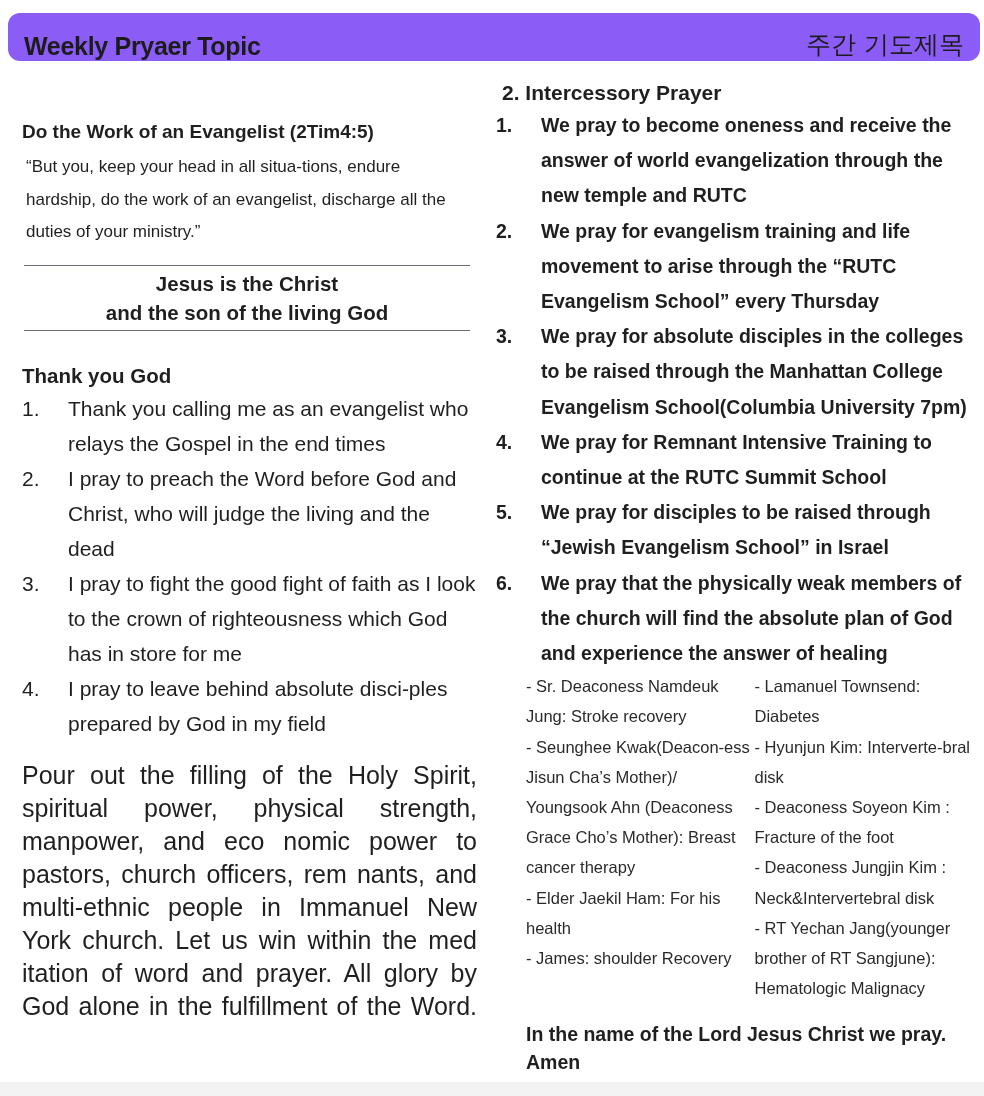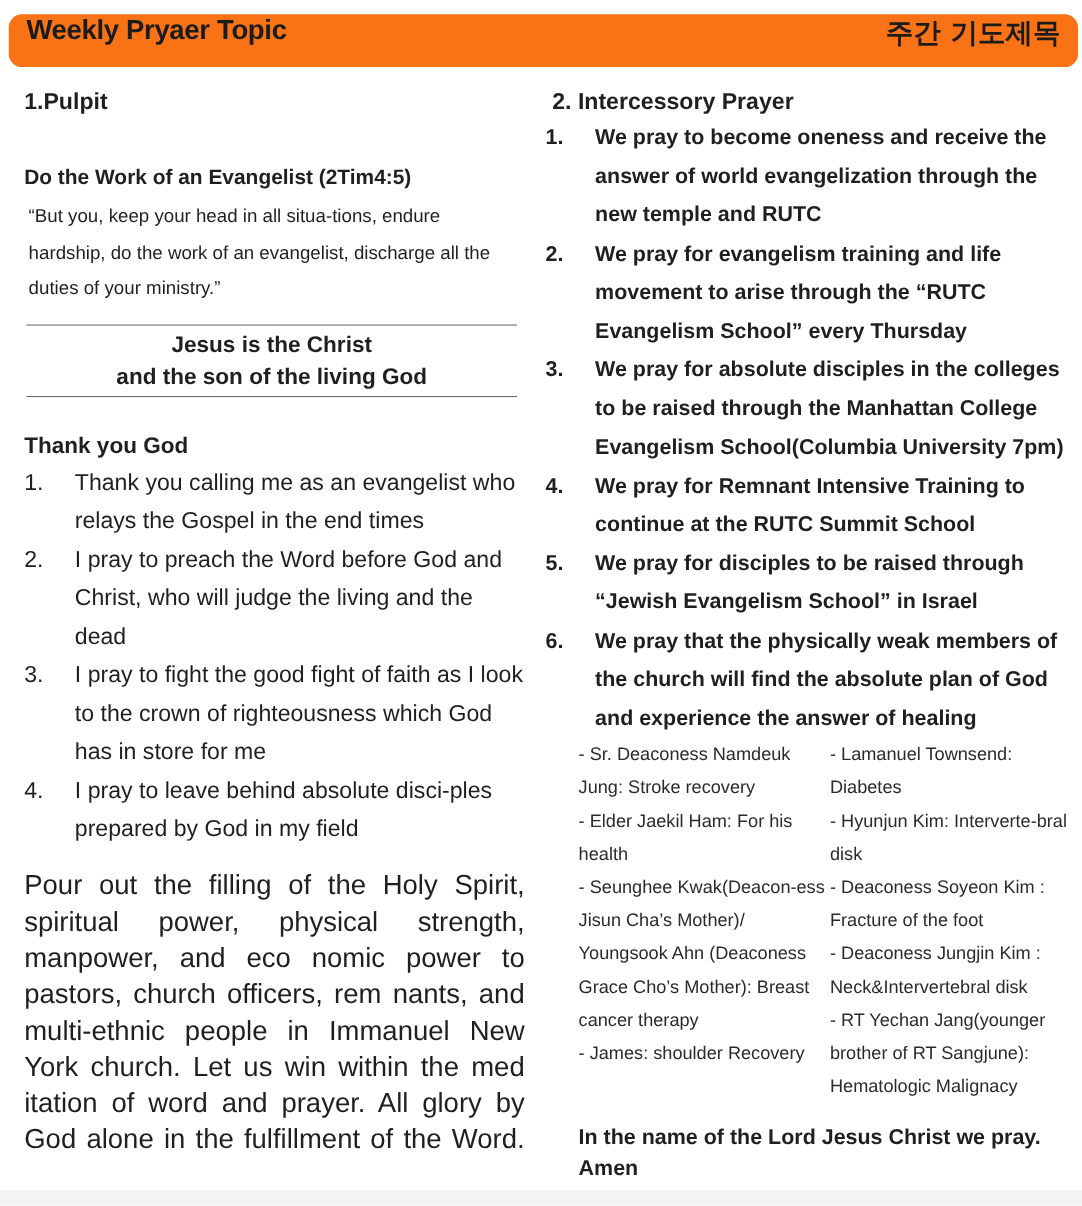--- a/index.html
+++ b/index.html
@@ -10,8 +10,8 @@
   }
   .header {
     position: absolute; left: 8px; top: 13px; width: 972px; height: 48px;
-    background: #f97316; border-radius: 12px;
-    display: flex; align-items: flex-start; justify-content: space-between;
+    background: #8b5cf6; border-radius: 12px;
+    display: flex; align-items: flex-end; justify-content: space-between;
     box-sizing: border-box; padding: 0 16px 0 16px;
   }
   .header .title-en { font-size: 25px; font-weight: bold; color: #1c1c1c; letter-spacing: -0.3px; }

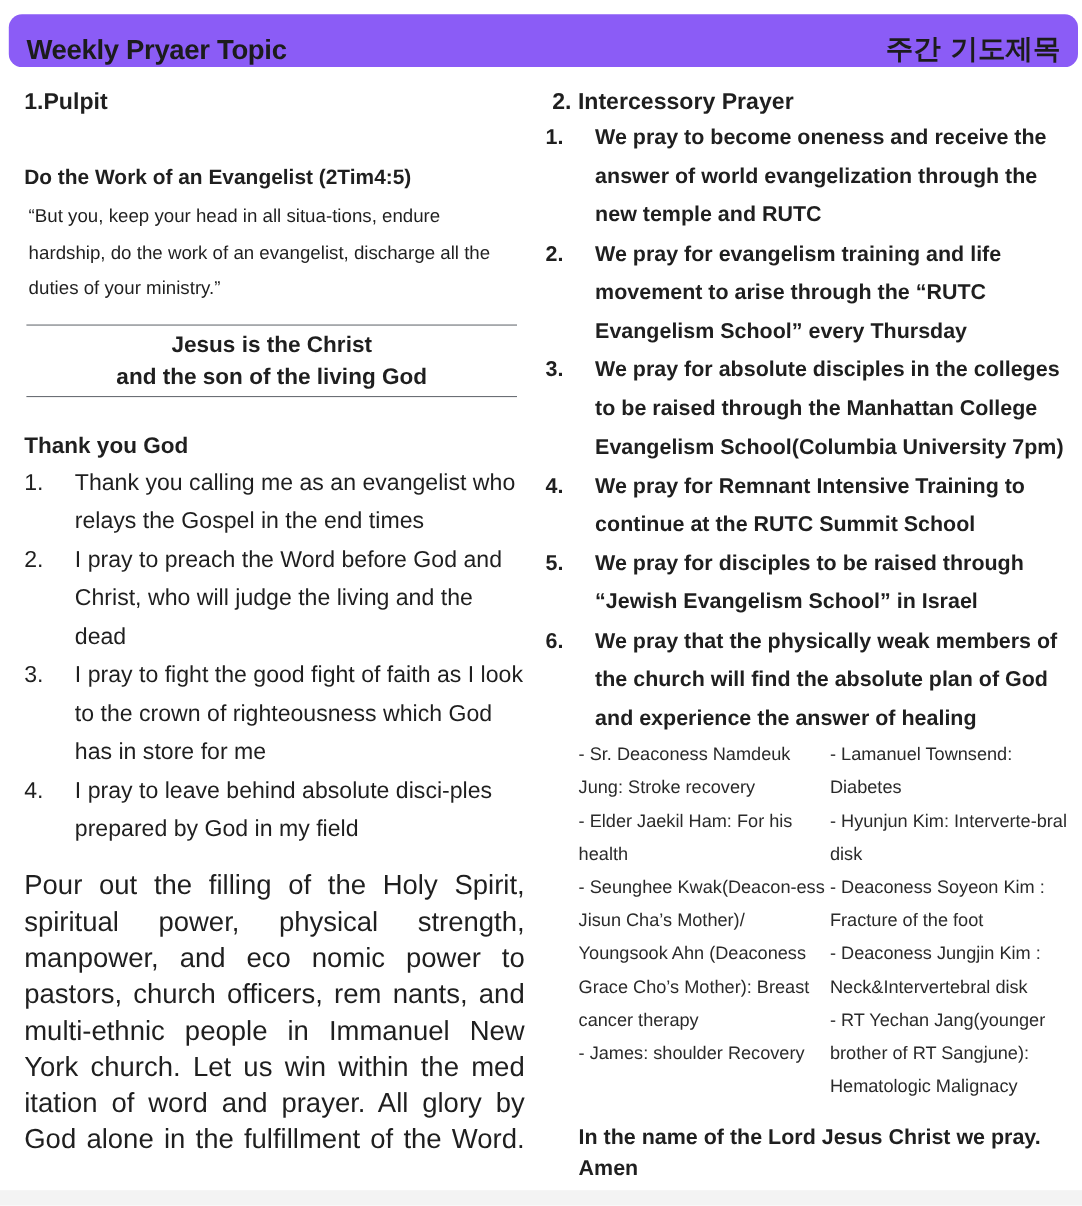--- a/index.html
+++ b/index.html
@@ -15,7 +15,7 @@
     box-sizing: border-box; padding: 0 16px 0 16px;
   }
   .header .title-en { font-size: 25px; font-weight: bold; color: #1c1c1c; letter-spacing: -0.3px; }
-  .header .title-ko { font-size: 25px; font-weight: bold; color: #1c1c1c; font-family: "DejaVu Sans", sans-serif; }
+  .header .title-ko { font-size: 25px; font-weight: normal; color: #1c1c1c; font-family: "DejaVu Sans", sans-serif; }
 
   .col-left { position: absolute; left: 22px; top: 78px; width: 455px; }
   .col-right { position: absolute; left: 496px; top: 78px; width: 486px; }

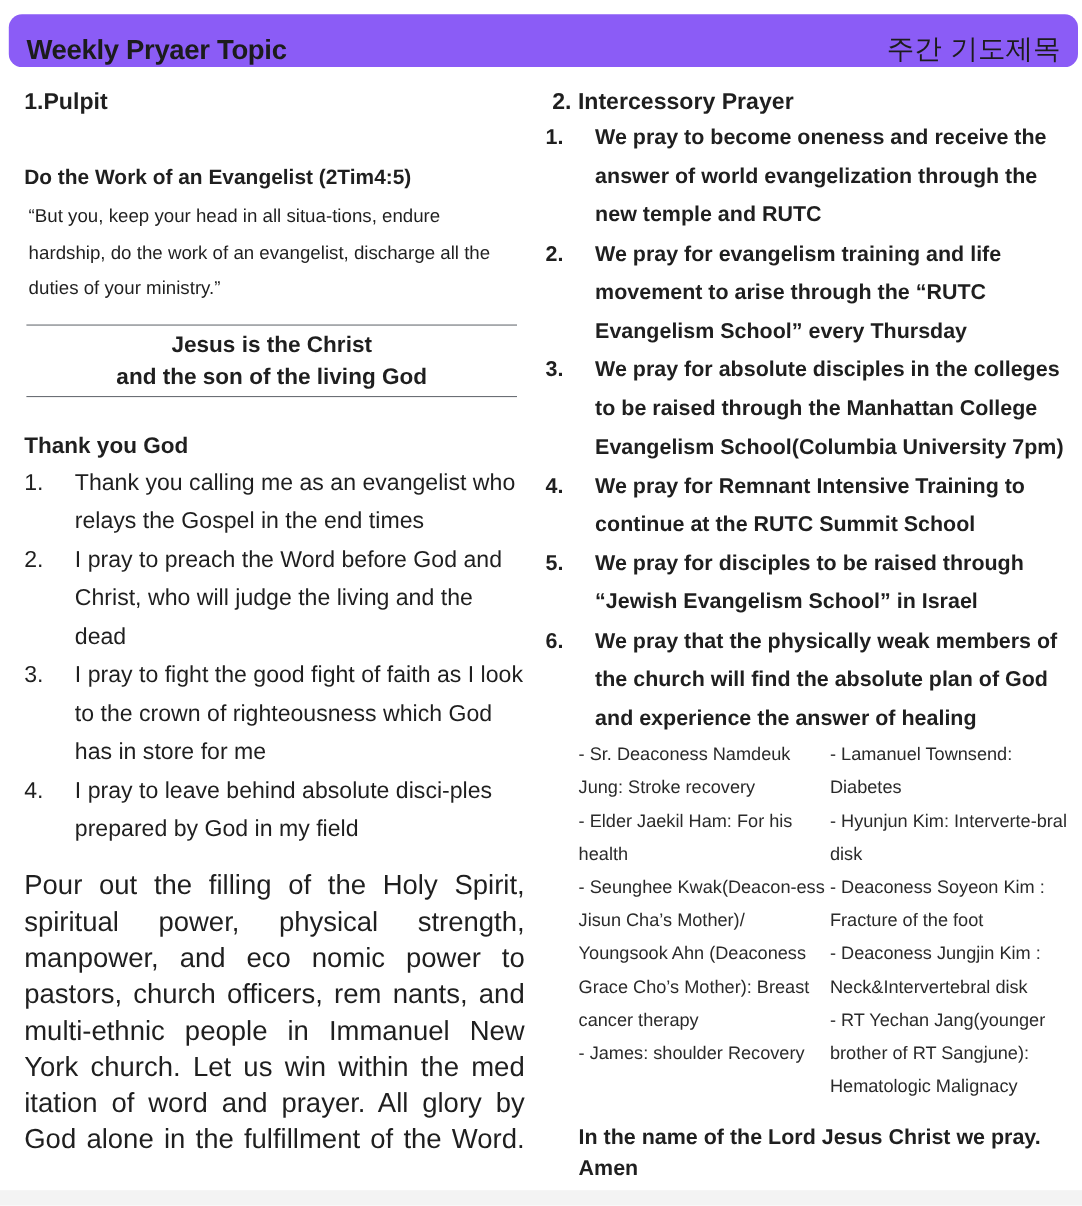--- a/index.html
+++ b/index.html
@@ -64,7 +64,6 @@
 </div>
 
 <div class="col-left">
-  <div class="sec-title">1.Pulpit</div>
   <div class="verse-title">Do the Work of an Evangelist (2Tim4:5)</div>
   <p class="verse-text">“But you, keep your head in all situa-tions, endure hardship, do the work of an evangelist, discharge all the duties of your ministry.”</p>
   <div class="banner">

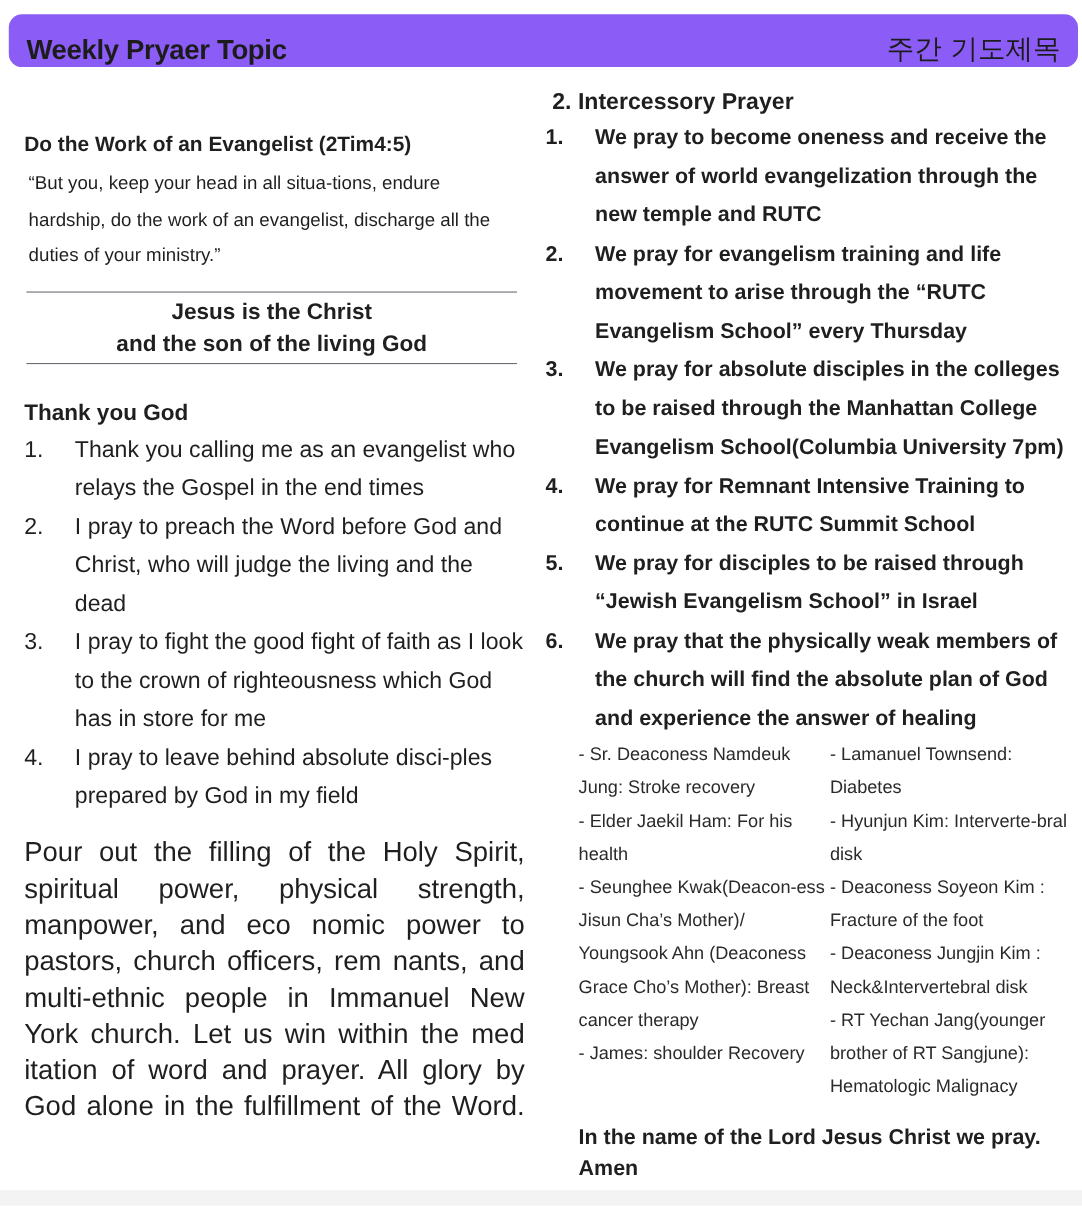--- a/index.html
+++ b/index.html
@@ -123,8 +123,8 @@
   <div class="patients">
     <div class="pcol a">
       <div>- Sr. Deaconess Namdeuk Jung: Stroke recovery</div>
+      <div>- Seunghee Kwak(Deacon-ess Jisun Cha’s Mother)/ Youngsook Ahn (Deaconess Grace Cho’s Mother): Breast cancer therapy</div>
       <div>- Elder Jaekil Ham: For his health</div>
-      <div>- Seunghee Kwak(Deacon-ess Jisun Cha’s Mother)/ Youngsook Ahn (Deaconess Grace Cho’s Mother): Breast cancer therapy</div>
       <div>- James: shoulder Recovery</div>
     </div>
     <div class="pcol b">

